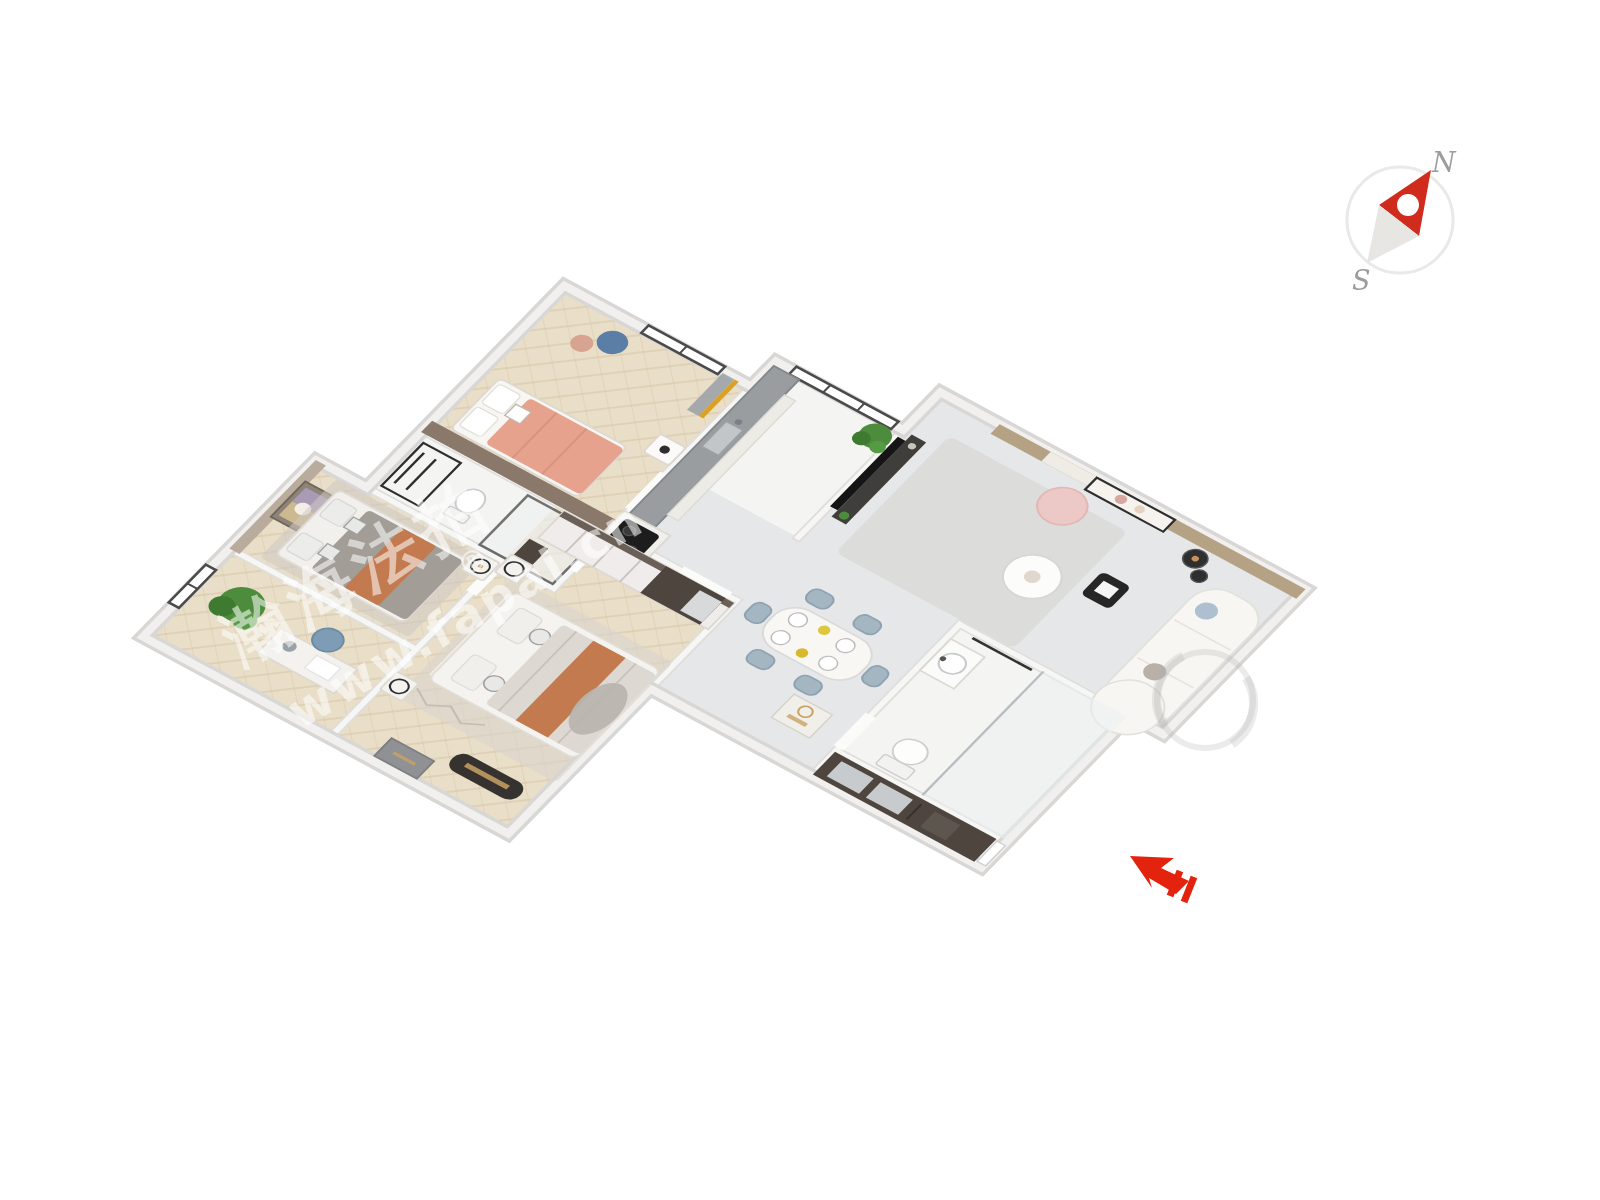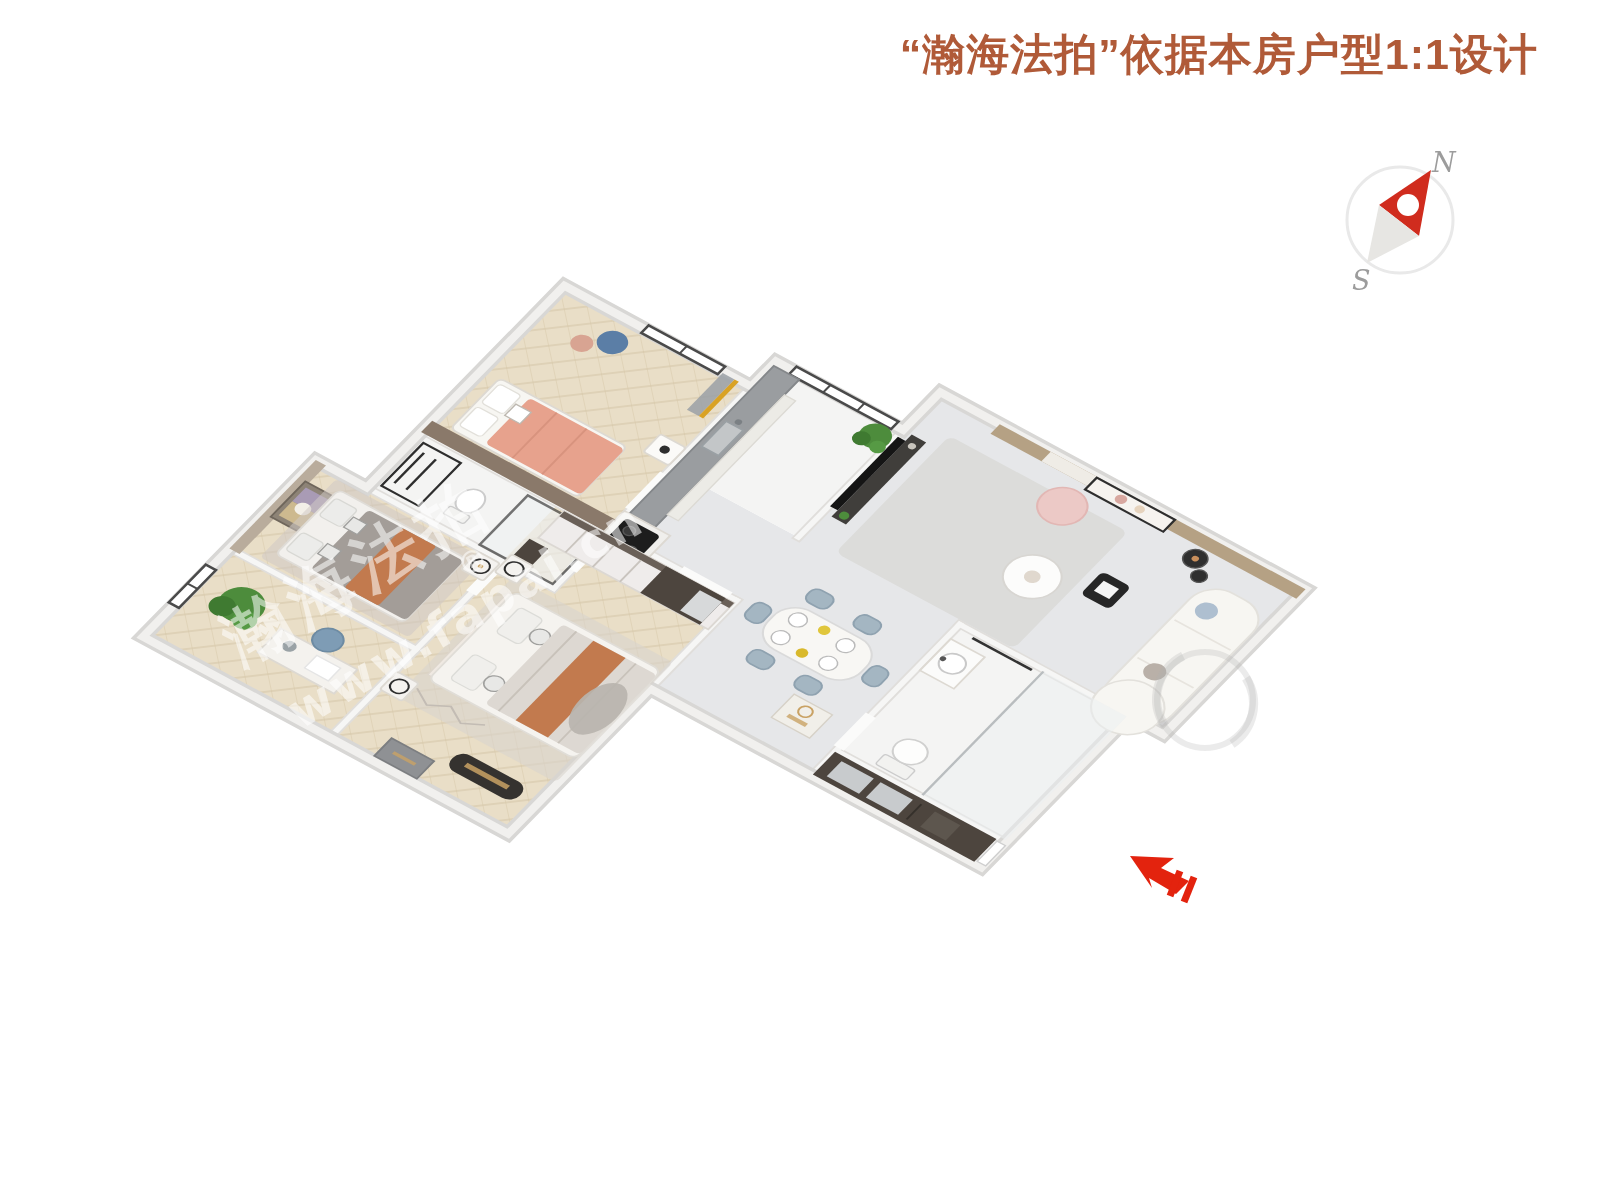--- a/index.html
+++ b/index.html
@@ -374,7 +374,6 @@
   </g>
 </svg>
 
-  <div class="design-title">“瀚海法拍”依据本房户型1:1设计</div>
 </div>
 
 </body></html>

